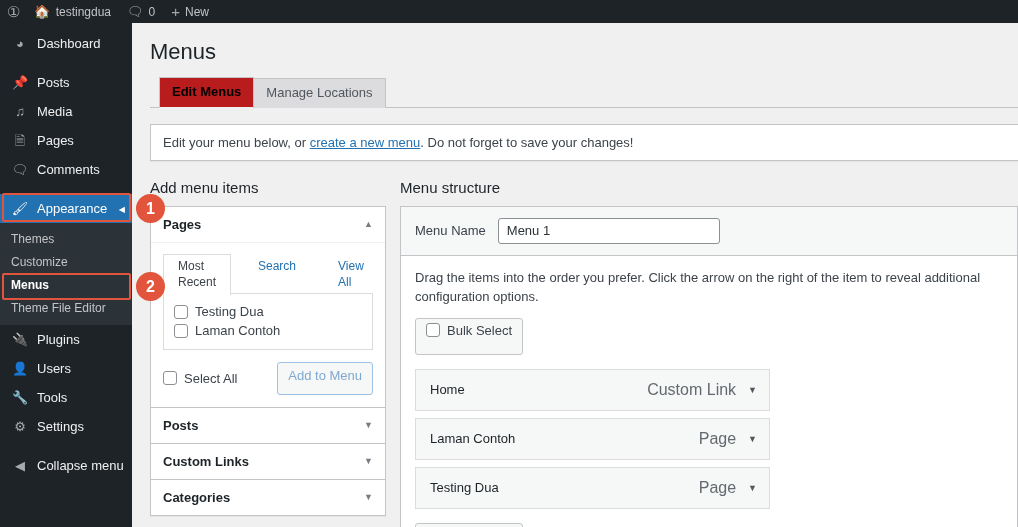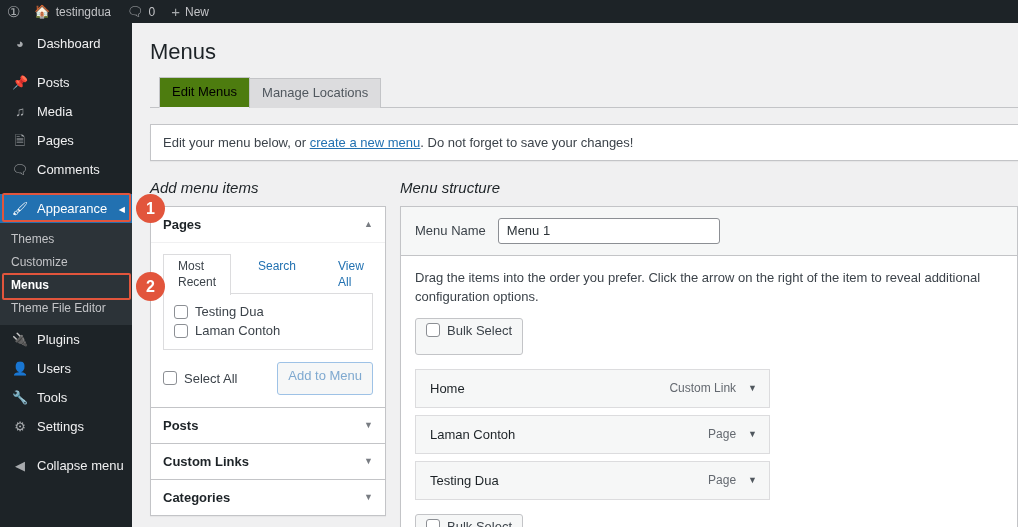--- a/index.html
+++ b/index.html
@@ -149,9 +149,9 @@
     cursor: pointer;
   }
   .nav-tab.active {
-    background: #4d7c0f;
+    background: #b91c1c;
     color: #000;
-    font-weight: 400;
+    font-weight: 700;
     border-bottom: 1px solid #f0f0f1;
   }
 

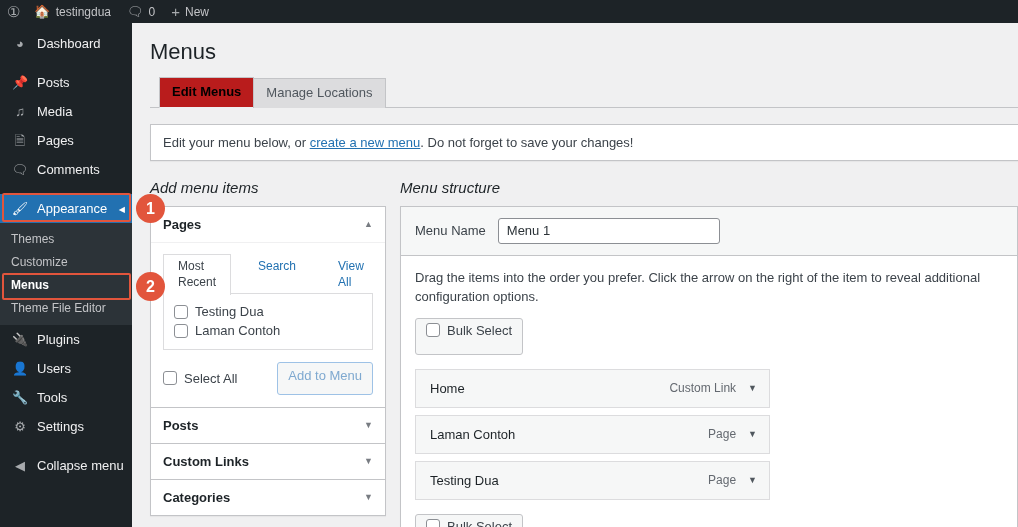--- a/index.html
+++ b/index.html
@@ -176,7 +176,7 @@
 
   h2.sec {
     font-size: 15px; font-weight: 400; color: #1d2327;
-    margin-bottom: 8px; line-height: 1.4; font-style: italic;
+    margin-bottom: 8px; line-height: 1.4;
   }
 
   

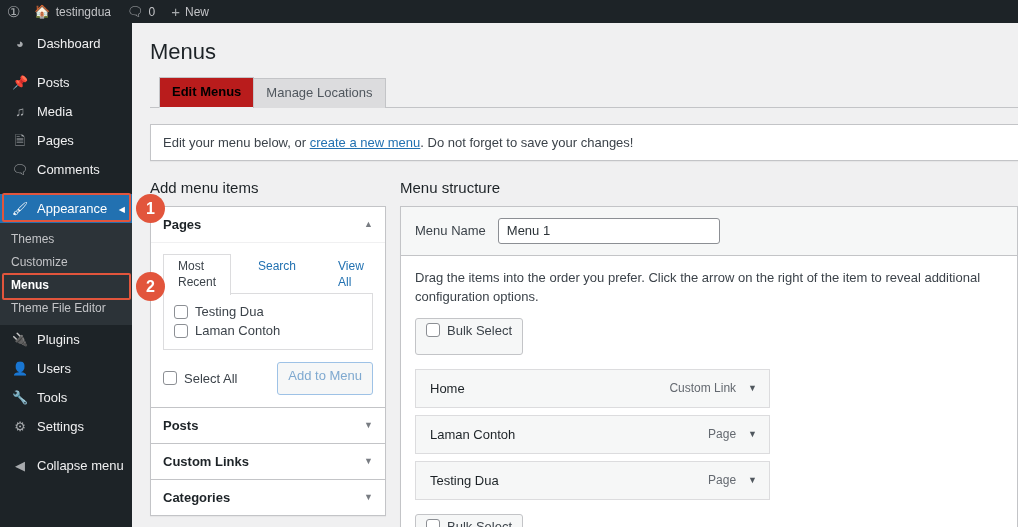--- a/index.html
+++ b/index.html
@@ -292,7 +292,7 @@
   }
   .menu-item .mi-title { font-size: 13px; font-weight: normal; color: #1d2327; }
   .menu-item .mi-right { display: flex; align-items: center; gap: 12px; }
-  .menu-item .mi-type { font-size: 12px; color: #646970; }
+  .menu-item .mi-type { font-size: 16px; color: #646970; }
   .menu-item .mi-caret { font-size: 9px; color: #50575e; }
 
   .bulk-btn.bottom { margin-top: 7px; }

